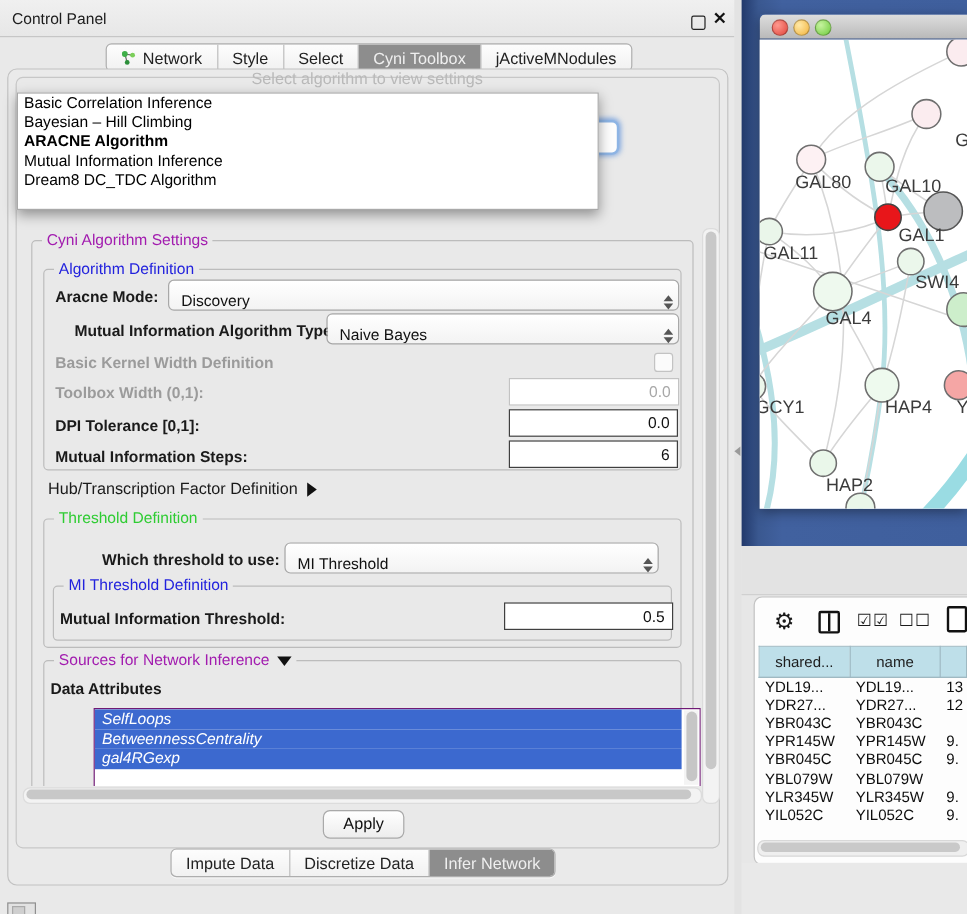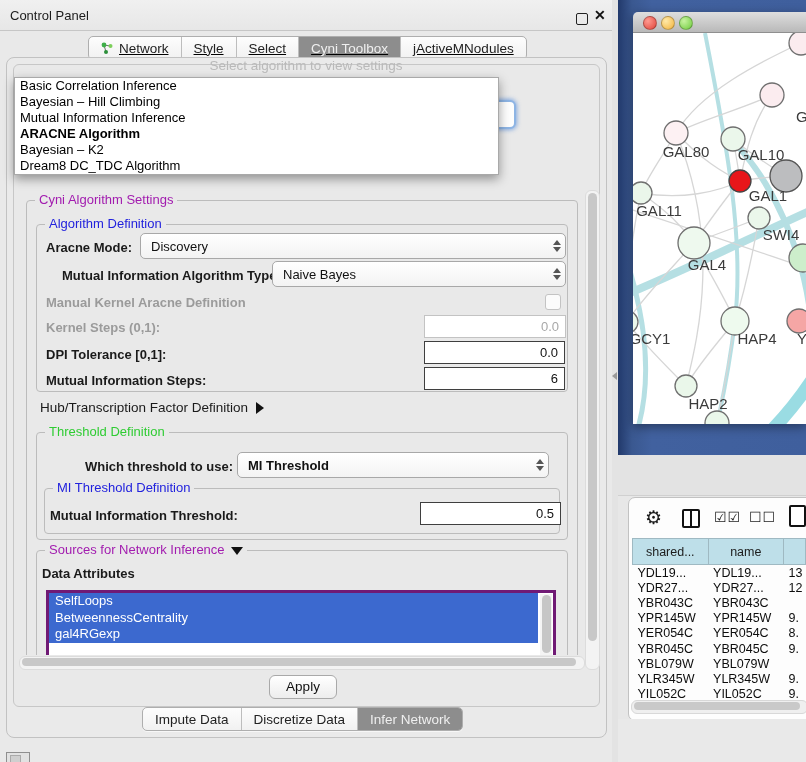--- a/index.html
+++ b/index.html
@@ -22,7 +22,7 @@
             border-right:1px solid #bdbdbd;padding:0 12px;white-space:nowrap;}
   .seg .tab:last-child{border-right:none;}
   .seg .tab.sel{background:#8d8d8d;color:#efefef;}
-  #top-tabs{left:88px;top:36px;text-decoration:underline;}
+  #top-tabs{left:88px;top:36px;}
   #bottom-tabs{left:142px;top:707px;}
   .net-icon{width:13px;height:13px;margin-right:5px;}
   

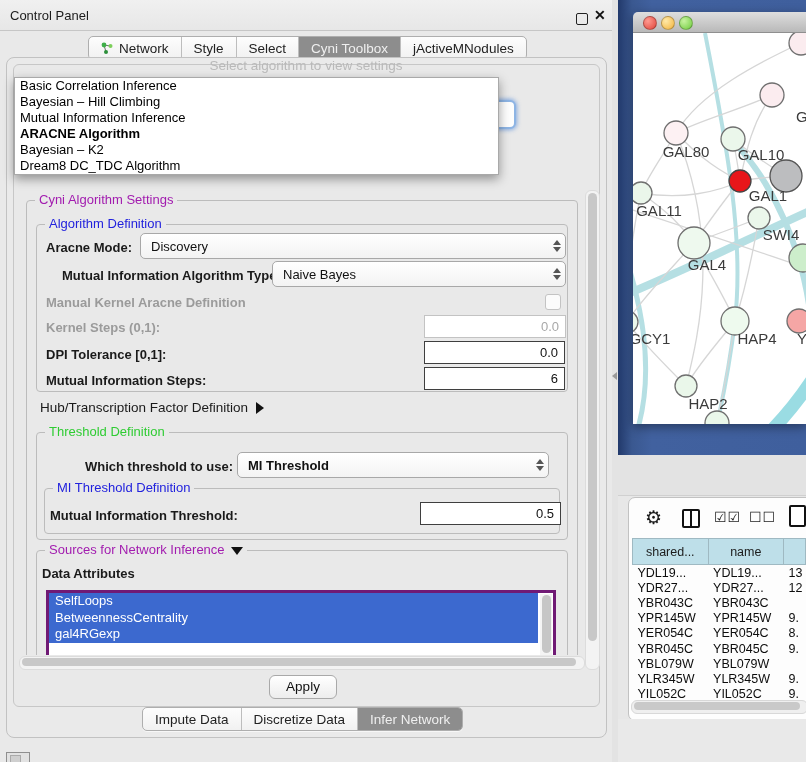--- a/index.html
+++ b/index.html
@@ -250,8 +250,8 @@
 <div class="abs" id="algo-popup">
   <div class="item">Basic Correlation Inference</div>
   <div class="item">Bayesian – Hill Climbing</div>
+  <div class="item sel">ARACNE Algorithm</div>
   <div class="item">Mutual Information Inference</div>
-  <div class="item sel">ARACNE Algorithm</div>
   <div class="item">Bayesian – K2</div>
   <div class="item">Dream8 DC_TDC Algorithm</div>
 </div>

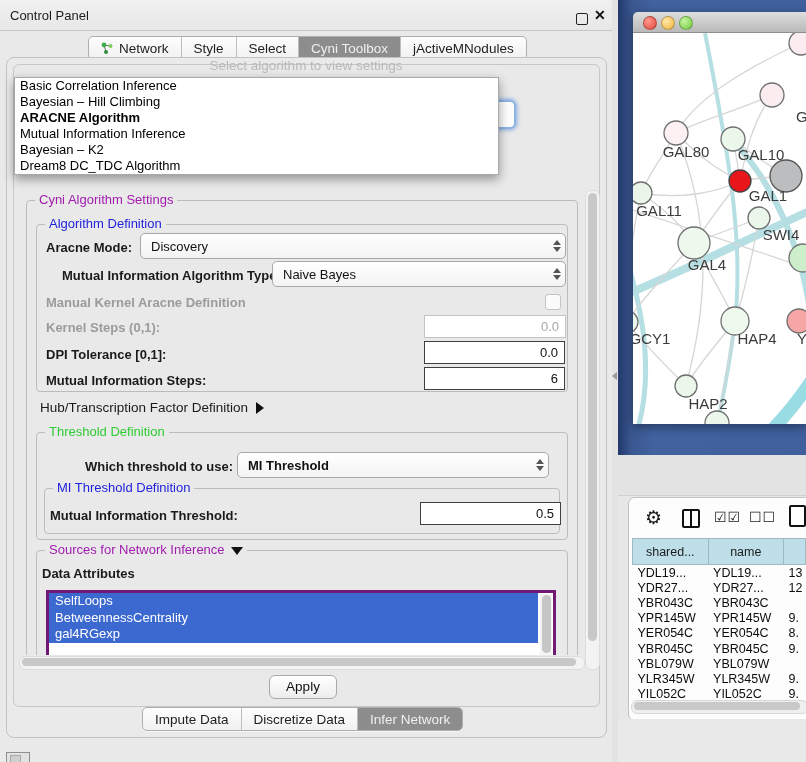--- a/index.html
+++ b/index.html
@@ -252,7 +252,6 @@
   <div class="item">Bayesian – Hill Climbing</div>
   <div class="item sel">ARACNE Algorithm</div>
   <div class="item">Mutual Information Inference</div>
-  <div class="item">Bayesian – K2</div>
   <div class="item">Dream8 DC_TDC Algorithm</div>
 </div>
 

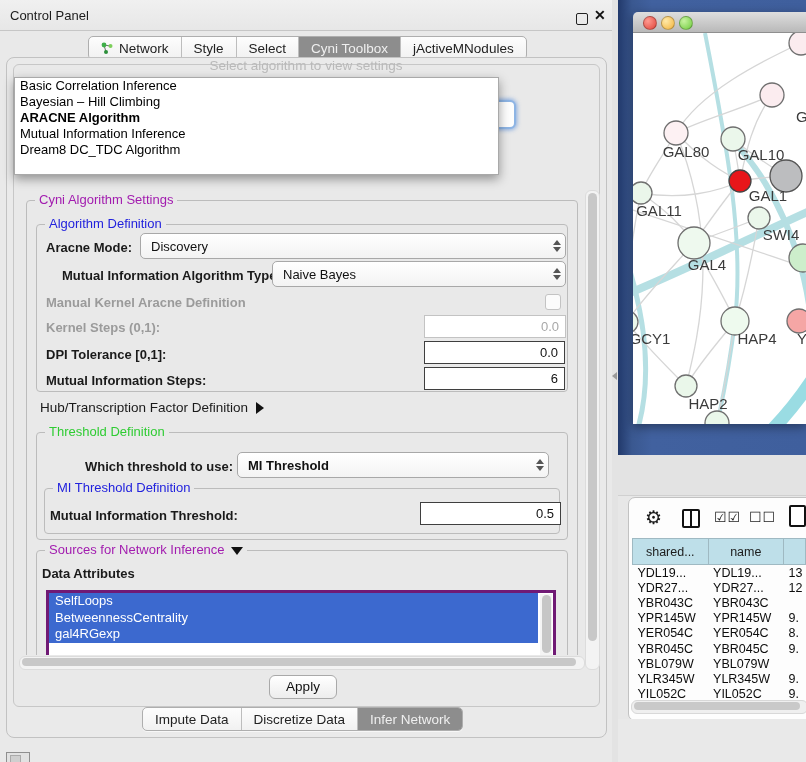--- a/index.html
+++ b/index.html
@@ -47,7 +47,7 @@
   .lbl{position:absolute;font-size:13px;font-weight:bold;color:#1a1a1a;white-space:nowrap;}
   .lbl.dis{color:#9b9b9b;}
   .combo{position:absolute;height:24px;background:linear-gradient(#ffffff,#f3f3f3);border:1px solid #a8a8a8;
-         border-radius:5px;display:flex;align-items:center;font-size:13px;color:#111;gap:15px;}
+         border-radius:5px;display:flex;align-items:flex-end;font-size:13px;color:#111;gap:15px;}
   .combo .val{padding-left:10px;flex:1;white-space:nowrap;overflow:hidden;}
   .spinner{width:16px;display:flex;flex-direction:column;align-items:center;justify-content:center;gap:2px;}
   .tri-up{width:0;height:0;border-left:4px solid transparent;border-right:4px solid transparent;border-bottom:5px solid #555;}

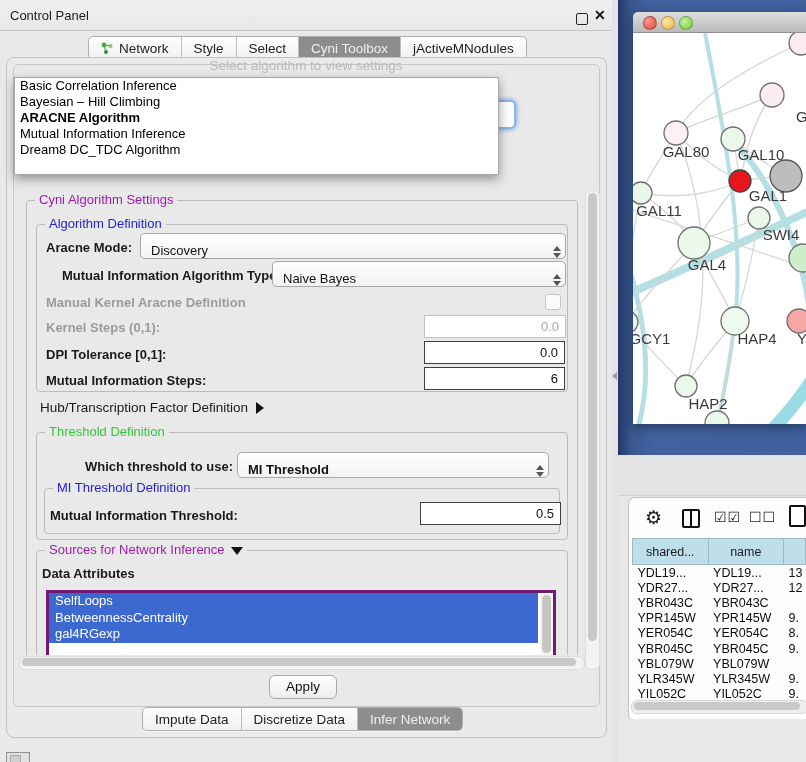--- a/index.html
+++ b/index.html
@@ -179,7 +179,7 @@
           <i class="tri-dn"></i>
         </span>
     </div>
-    <span class="lbl dis" style="left:28px;top:107px;">Manual Kernel Aracne Definition</span>
+    <span class="lbl dis" style="left:28px;top:107px;">Basic Kernel Width Definition</span>
     <span class="checkbox" style="left:527px;top:106px;"></span>
     <span class="lbl dis" style="left:28px;top:132px;">Kernel Steps (0,1):</span>
     <div class="field disabled" style="left:406px;top:127px;width:134px;">0.0</div>

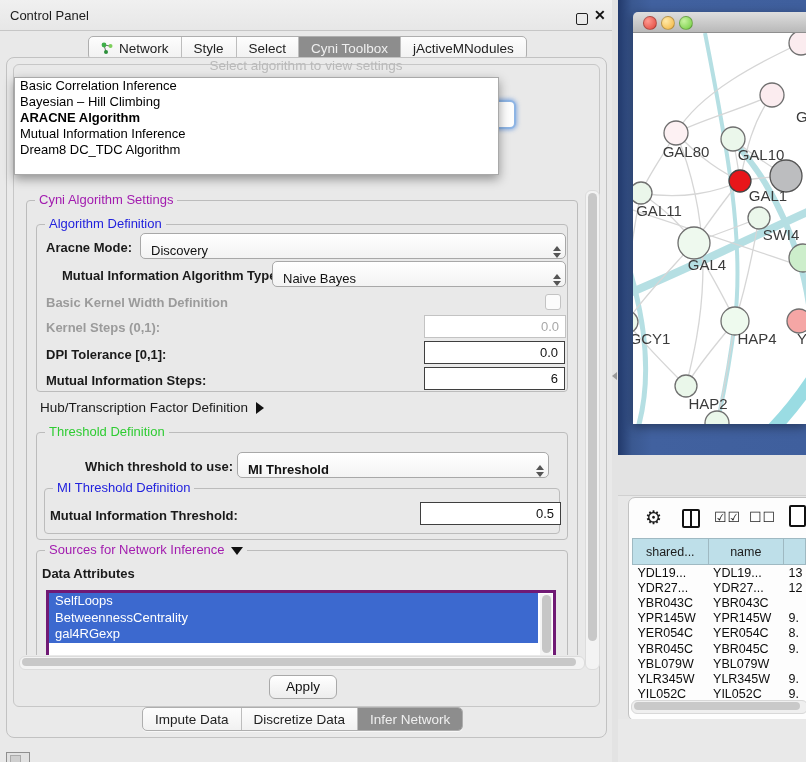--- a/index.html
+++ b/index.html
@@ -181,7 +181,7 @@
     </div>
     <span class="lbl dis" style="left:28px;top:107px;">Basic Kernel Width Definition</span>
     <span class="checkbox" style="left:527px;top:106px;"></span>
-    <span class="lbl dis" style="left:28px;top:132px;">Kernel Steps (0,1):</span>
+    <span class="lbl dis" style="left:28px;top:132px;">Toolbox Width (0,1):</span>
     <div class="field disabled" style="left:406px;top:127px;width:134px;">0.0</div>
     <span class="lbl" style="left:28px;top:159px;">DPI Tolerance [0,1]:</span>
     <div class="field enabled" style="left:406px;top:153px;width:133px;">0.0</div>

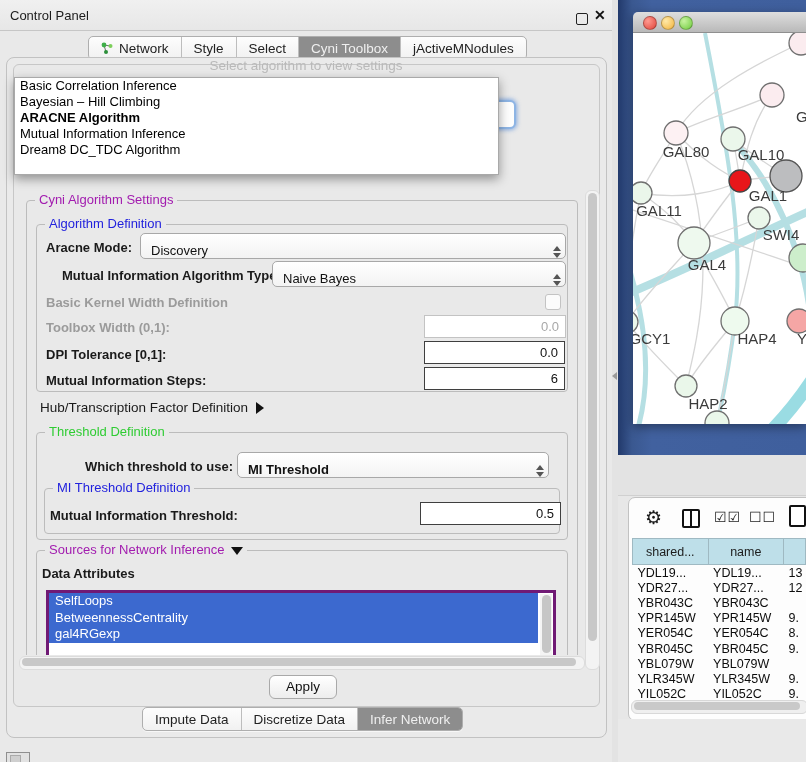--- a/index.html
+++ b/index.html
@@ -196,7 +196,7 @@
       <span class="gtitle green">Threshold Definition</span>
     </div>
     <span class="lbl" style="left:67px;top:271px;">Which threshold to use:</span>
-    <div class="combo" style="left:219px;top:264px;width:310px;font-weight:bold;">
+    <div class="combo" style="left:219px;top:264px;width:310px;">
       <span class="val">MI Threshold</span>
       <span class="spinner">
           <i class="tri-up"></i>

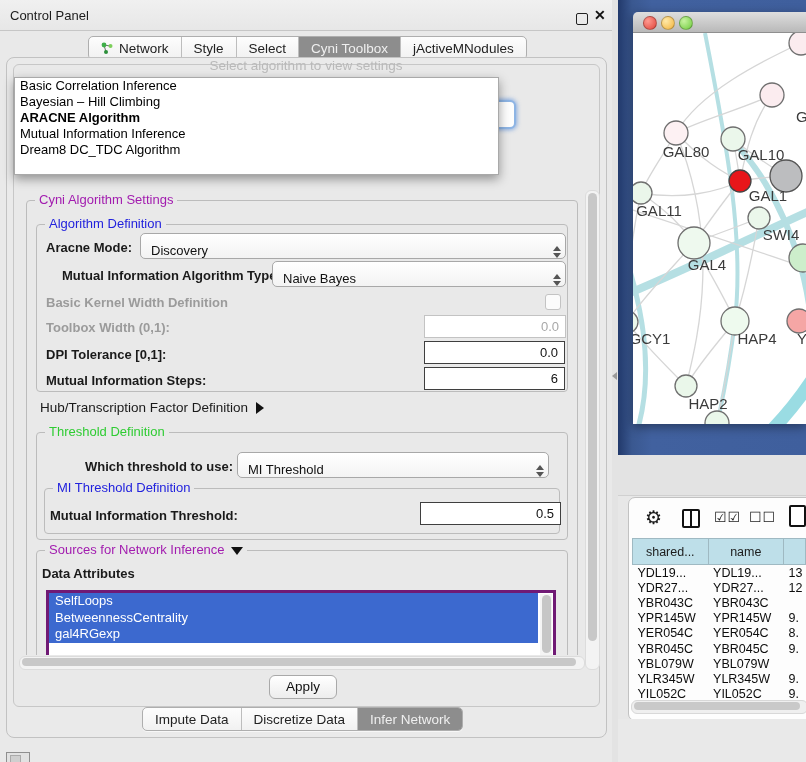--- a/index.html
+++ b/index.html
@@ -61,7 +61,7 @@
                border-left:8px solid #111;vertical-align:middle;margin-left:8px;}
   .arrow-down{display:inline-block;width:0;height:0;border-left:6px solid transparent;border-right:6px solid transparent;
               border-top:8px solid #111;vertical-align:middle;margin-left:6px;}
-  #attr-list{left:28px;top:402px;width:504px;height:66px;background:#fff;border:3px solid #701a75;overflow:hidden;}
+  #attr-list{left:60px;top:402px;width:504px;height:66px;background:#fff;border:1px solid #701a75;overflow:hidden;font-style:italic;}
   #attr-list .row{height:16.5px;line-height:16.5px;background:#3c69cf;color:#fff;font-size:13px;padding-left:6px;
                   width:483px;}
   #attr-scroll{position:absolute;right:1px;top:1px;width:12px;height:62px;background:#f4f4f4;}

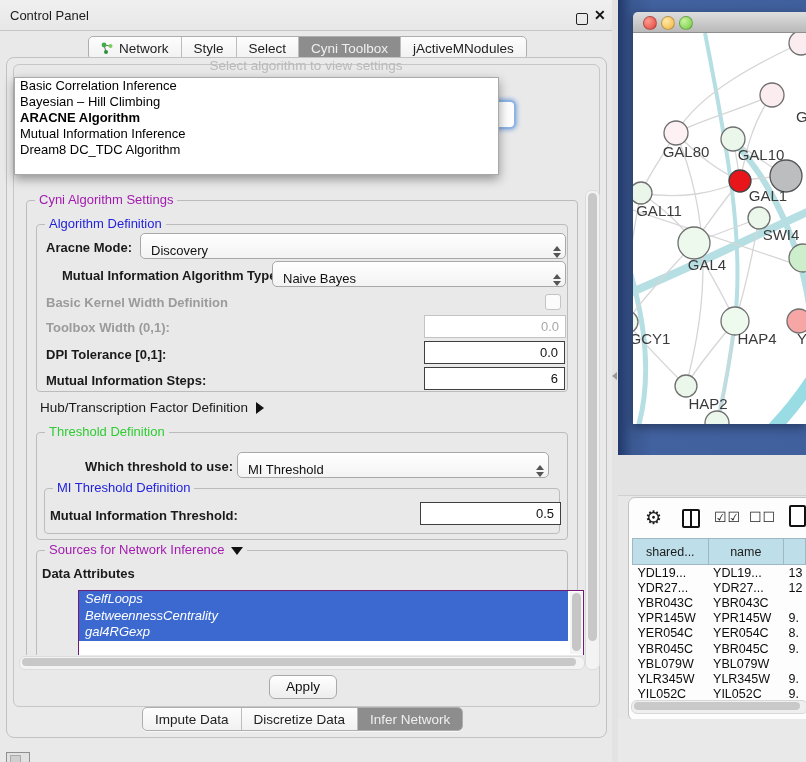--- a/index.html
+++ b/index.html
@@ -378,11 +378,6 @@
           <td class="num">9.</td>
         </tr>
       <tr>
-          <td>YER054C</td>
-          <td>YER054C</td>
-          <td class="num">8.</td>
-        </tr>
-      <tr>
           <td>YBR045C</td>
           <td>YBR045C</td>
           <td class="num">9.</td>

